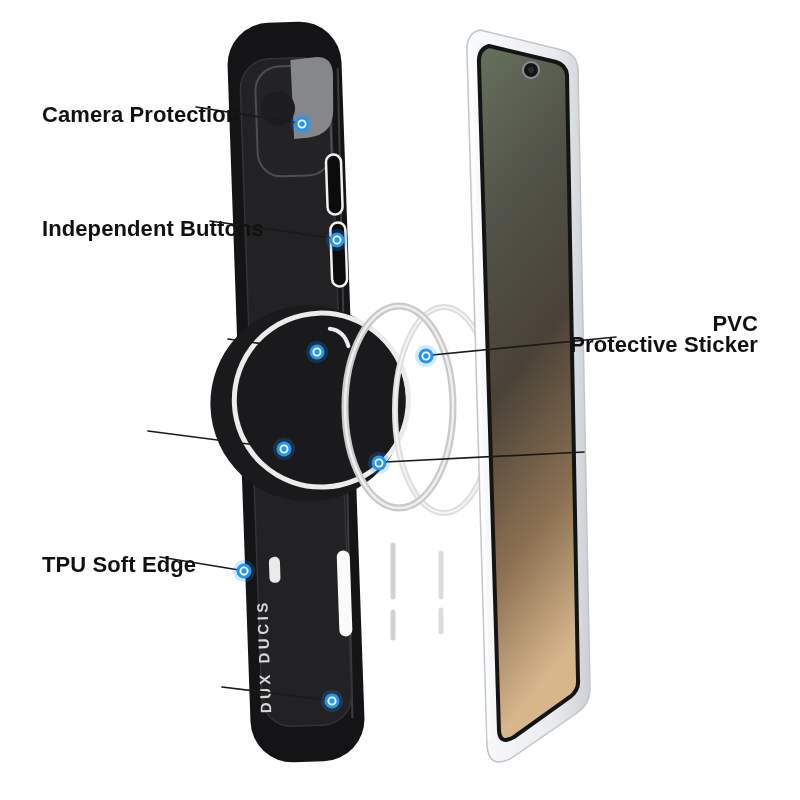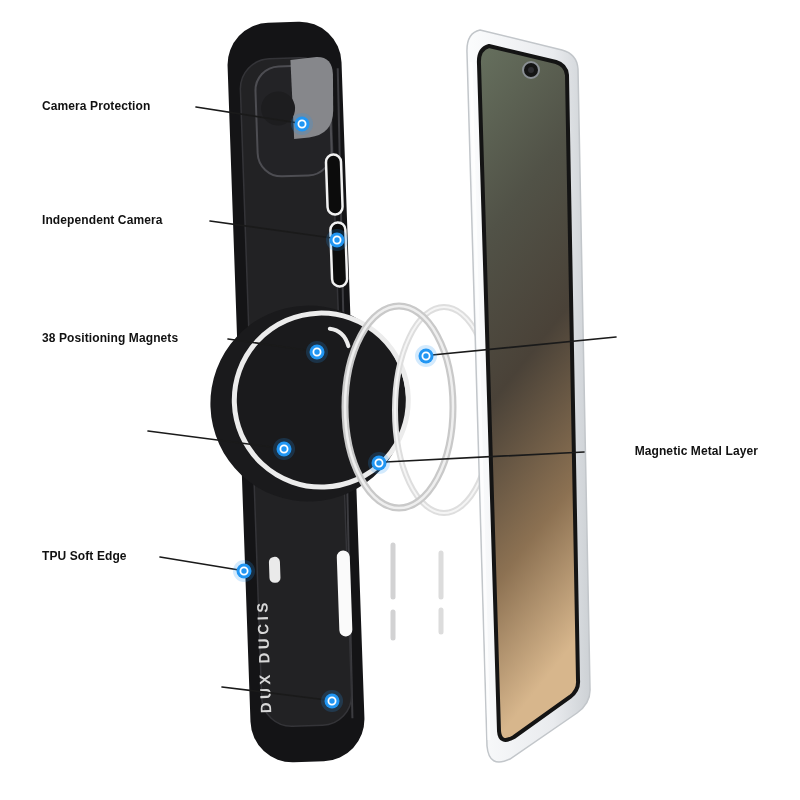--- a/index.html
+++ b/index.html
@@ -10,8 +10,8 @@
   .art { position:absolute; left:0; top:0; }
   .callout {
     position:absolute;
-    font-size:12px; font-weight:700; color:#111111;
-    line-height:21px; white-space:pre-line; letter-spacing:0.1px;
+    font-size:22px; font-weight:700; color:#111111;
+    line-height:21px; white-space:pre-line; letter-spacing:0.1px;margin-top:8px;
   }
   .callout.right { text-align:right; }
 </style>

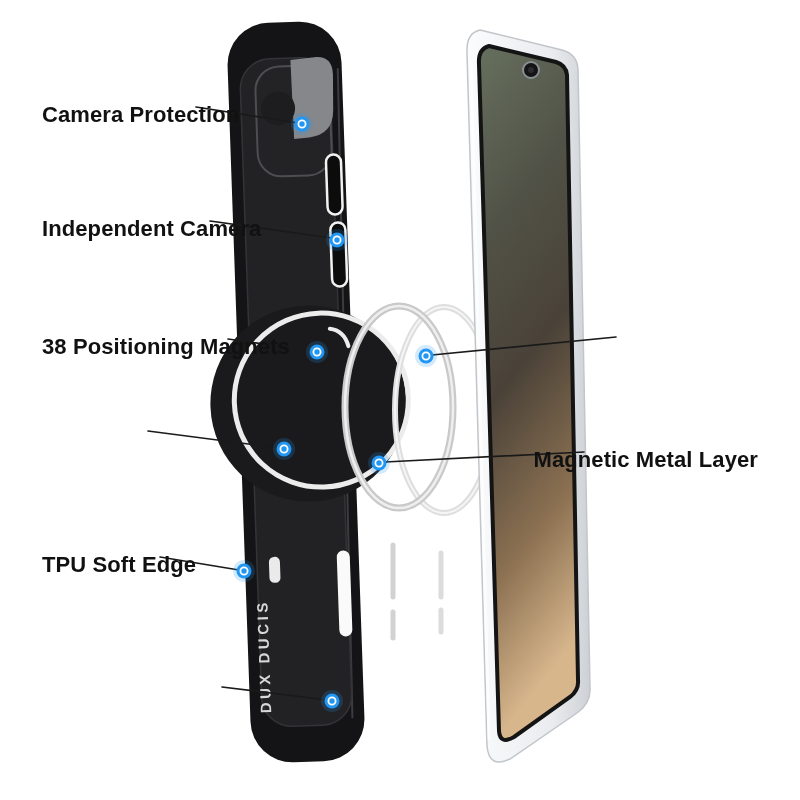--- a/index.html
+++ b/index.html
@@ -141,7 +141,7 @@
 
   <div class="callout" style="left:42px; top:96px;">Camera Protection</div>
 
-  <div class="callout" style="left:42px; top:210px;">Independent Camera</div>
+  <div class="callout" style="left:42px; top:210px;">Independent Buttons</div>
 
   <div class="callout" style="left:42px; top:328px;">38 Positioning Magnets</div>
 

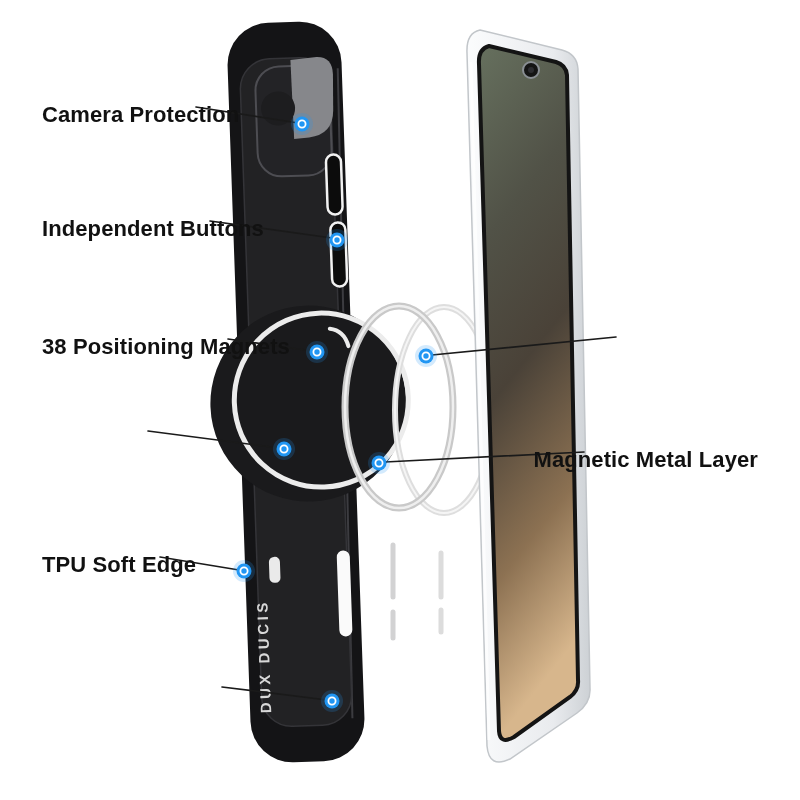--- a/index.html
+++ b/index.html
@@ -149,6 +149,8 @@
   <div class="callout" style="left:42px; top:546px;">TPU Soft Edge</div>
 
 
+  <div class="callout right" style="right:42px; top:305px;">PVC
+Protective Sticker</div>
 
   <div class="callout right" style="right:42px; top:441px;">Magnetic Metal Layer</div>
 

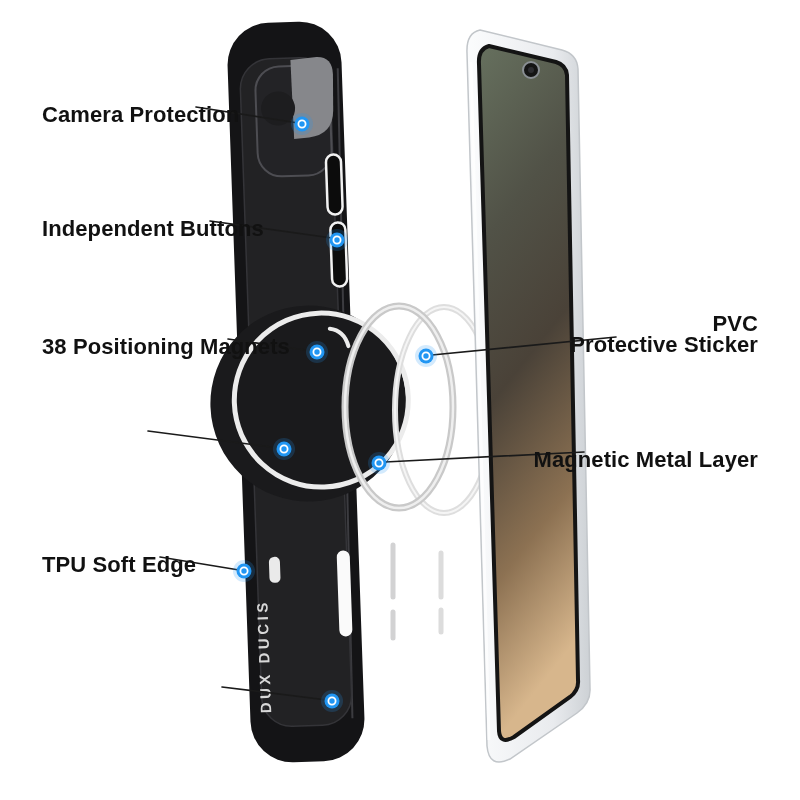--- a/index.html
+++ b/index.html
@@ -143,7 +143,6 @@
 
   <div class="callout" style="left:42px; top:210px;">Independent Buttons</div>
 
-  <div class="callout" style="left:42px; top:328px;">38 Positioning Magnets</div>
 
 
   <div class="callout" style="left:42px; top:546px;">TPU Soft Edge</div>

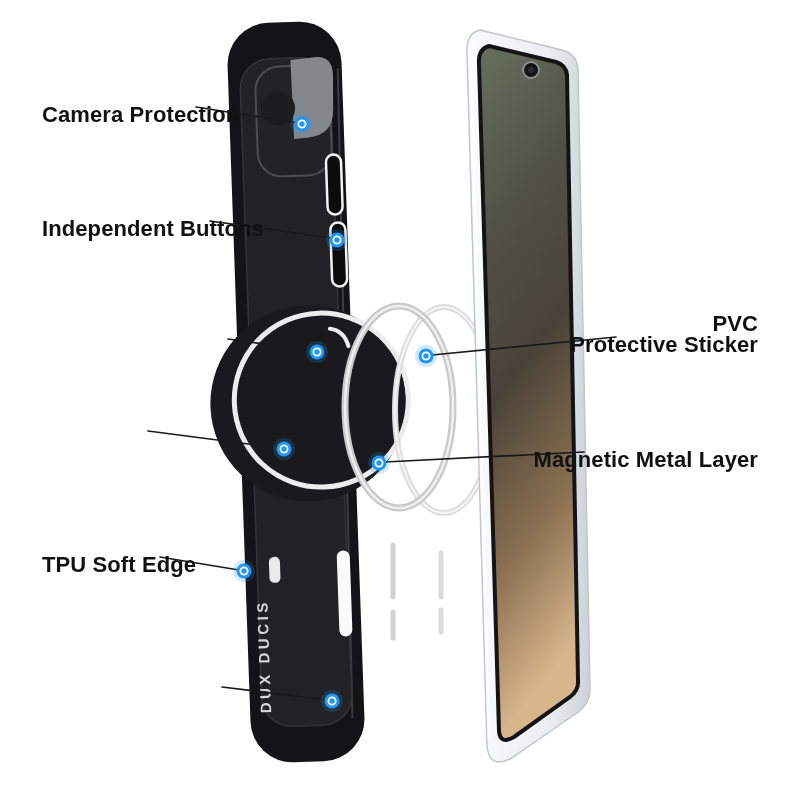--- a/index.html
+++ b/index.html
@@ -151,7 +151,6 @@
   <div class="callout right" style="right:42px; top:305px;">PVC
 Protective Sticker</div>
 
-  <div class="callout right" style="right:42px; top:441px;">Magnetic Metal Layer</div>
 
 </div>
 

